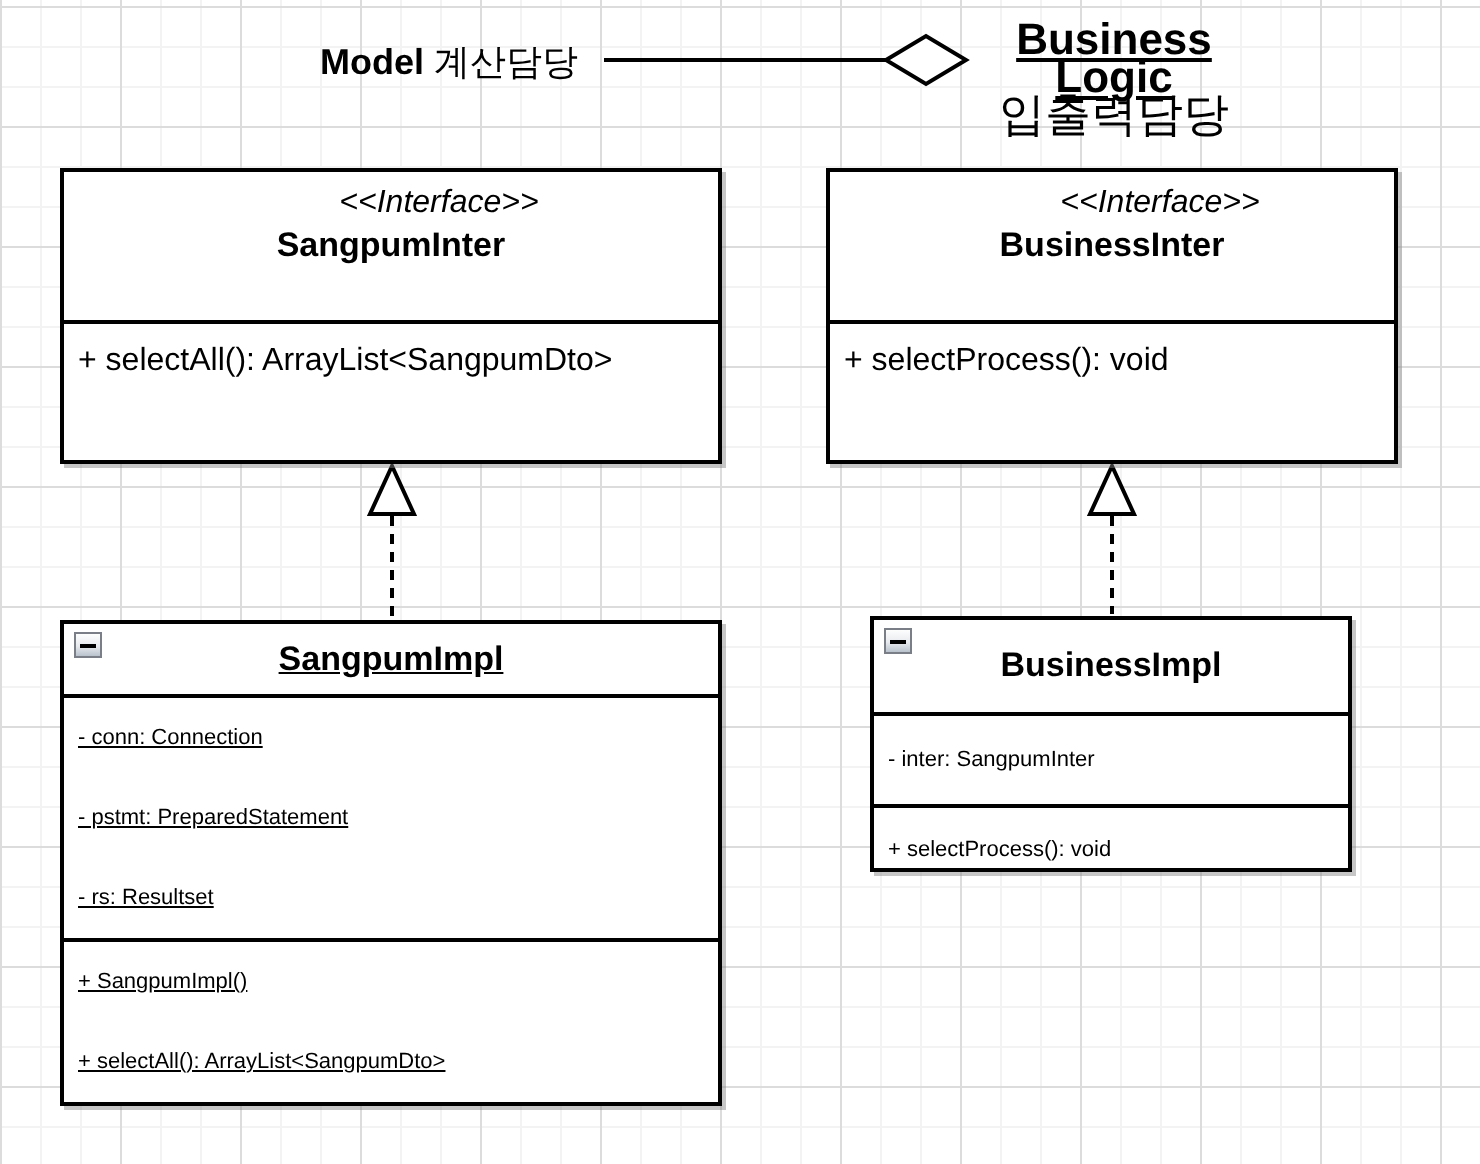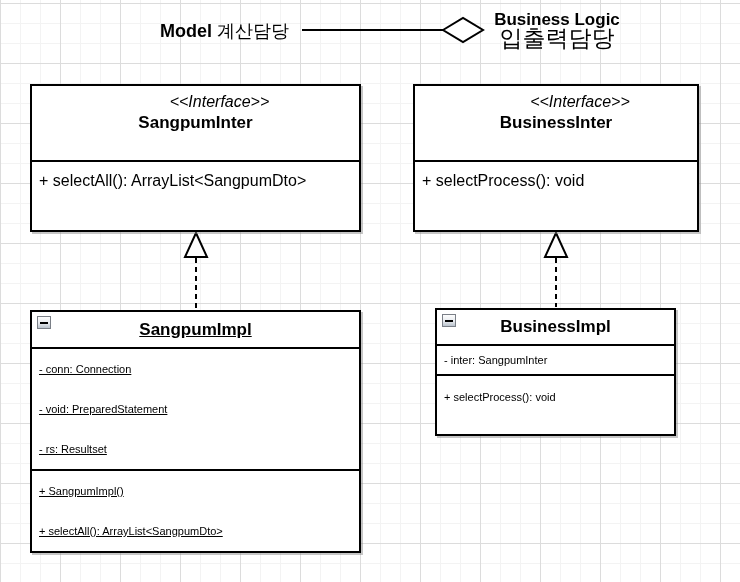--- a/index.html
+++ b/index.html
@@ -95,7 +95,7 @@
   #model-label{left:160px;top:21px;font-size:18px;line-height:20px;}
   #model-label .b{font-weight:bold;}
   #business-label{left:483px;top:10px;width:148px;text-align:center;white-space:normal;}
-  #business-label .l1{font-weight:bold;font-size:17px;line-height:19px;}
+  #business-label .l1{font-weight:bold;font-size:22px;line-height:19px;text-decoration:underline;}
   #business-label .l2{font-size:23px;line-height:19px;}
   svg{position:absolute;left:0;top:0;}
 </style>

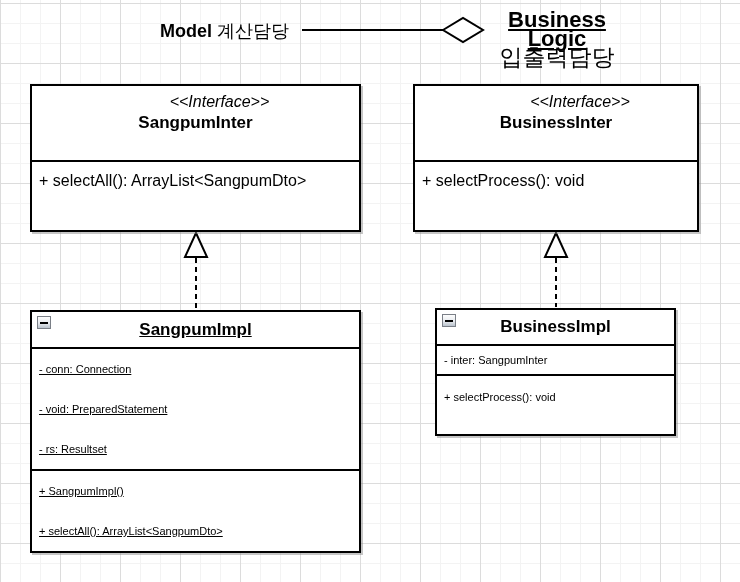--- a/index.html
+++ b/index.html
@@ -166,7 +166,7 @@
   </div>
 
   <div class="uml-box" style="left:435px;top:308px;width:241px;height:128px;">
-    <div class="impl-title" style="height:36px;">
+    <div class="impl-title" style="height:48px;">
       <span class="collapse-icon">
           <span class="minus-glyph"></span>
         </span>

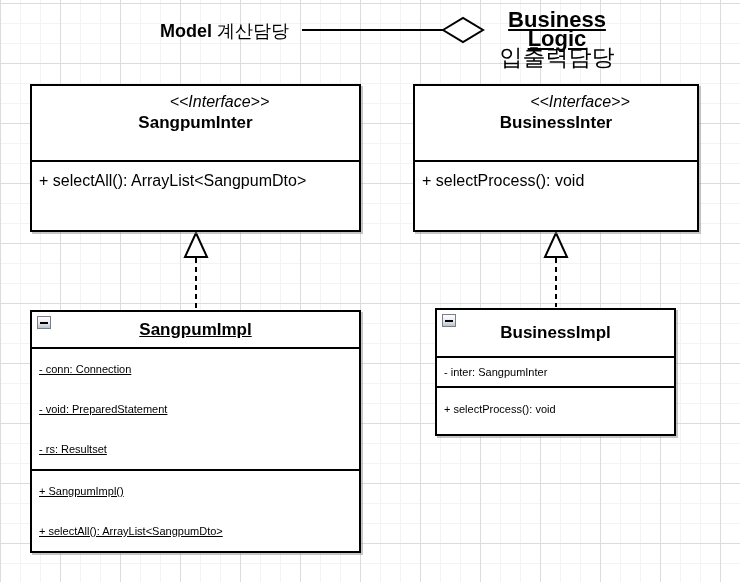--- a/index.html
+++ b/index.html
@@ -173,7 +173,7 @@
       <span class="class-title">BusinessImpl</span>
     </div>
     <div class="member-section">
-      <div class="member-row" style="height:28px;">- inter: SangpumInter</div>
+      <div class="member-row" style="height:44px;">- inter: SangpumInter</div>
     </div>
     <div class="member-section divider">
       <div class="member-row" style="height:42px;">+ selectProcess(): void</div>

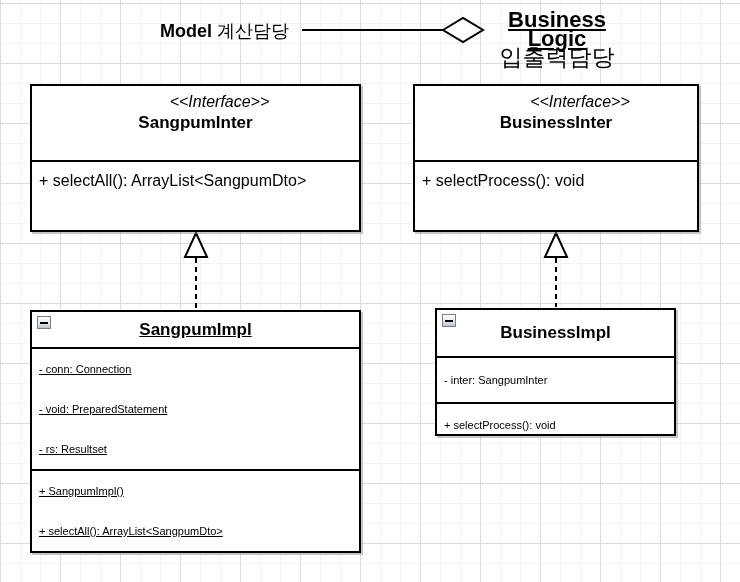--- a/index.html
+++ b/index.html
@@ -156,7 +156,7 @@
     </div>
     <div class="member-section">
       <div class="member-row" style="height:40px;">- conn: Connection</div>
-      <div class="member-row" style="height:40px;">- void: PreparedStatement</div>
+      <div class="member-row" style="height:40px;">- pstmt: PreparedStatement</div>
       <div class="member-row" style="height:40px;">- rs: Resultset</div>
     </div>
     <div class="member-section divider">

